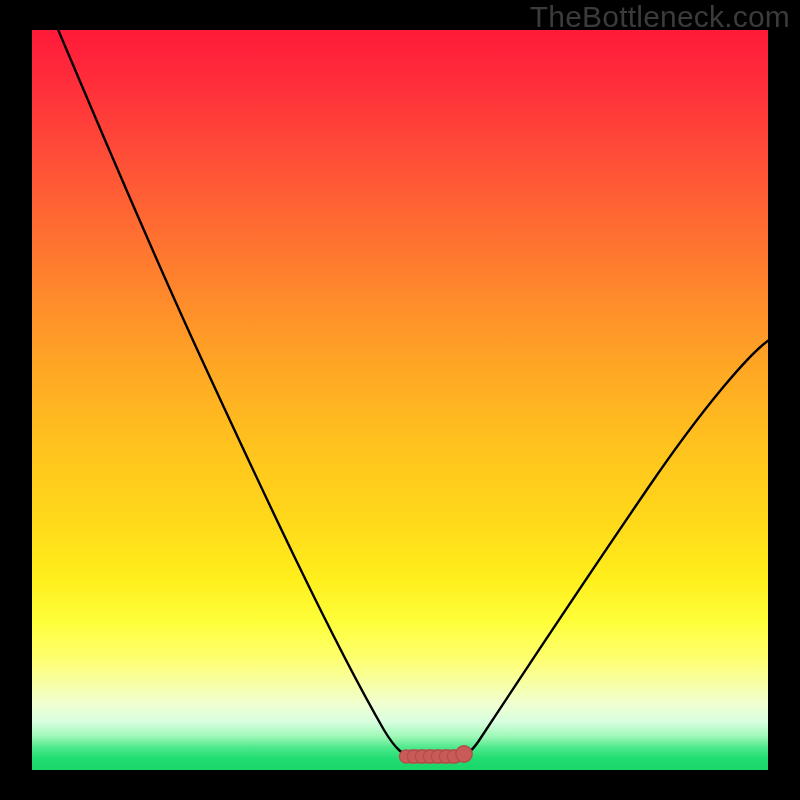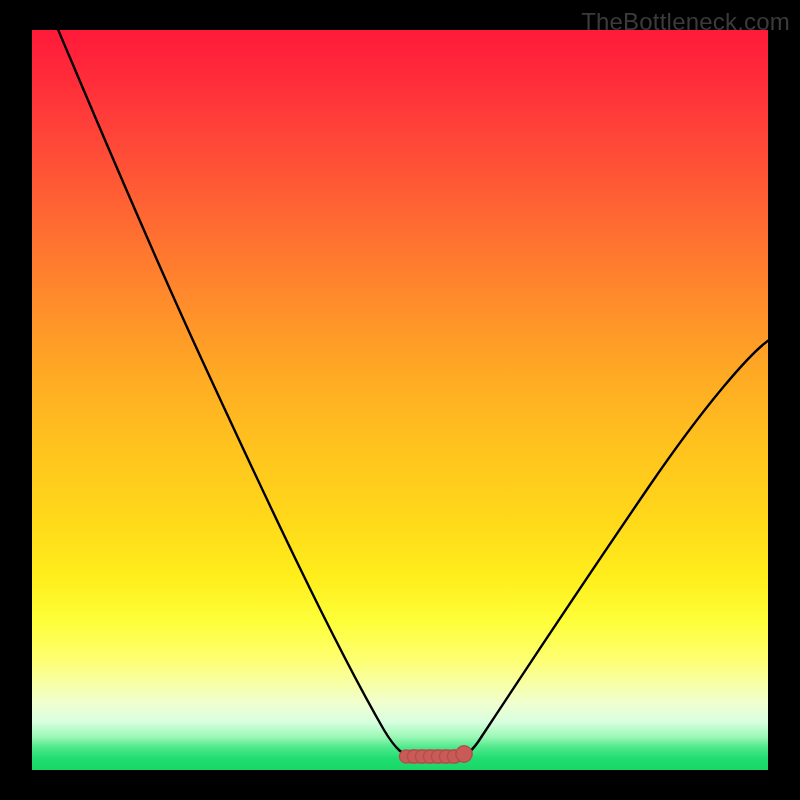--- a/index.html
+++ b/index.html
@@ -57,10 +57,10 @@
   }
   .watermark {
     position: absolute;
-    top: 8px;
+    top: 0;
     right: 10px;
     color: #3b3b3b;
-    font-size: 24px;
+    font-size: 30px;
     font-weight: 500;
     letter-spacing: 0.2px;
   }

